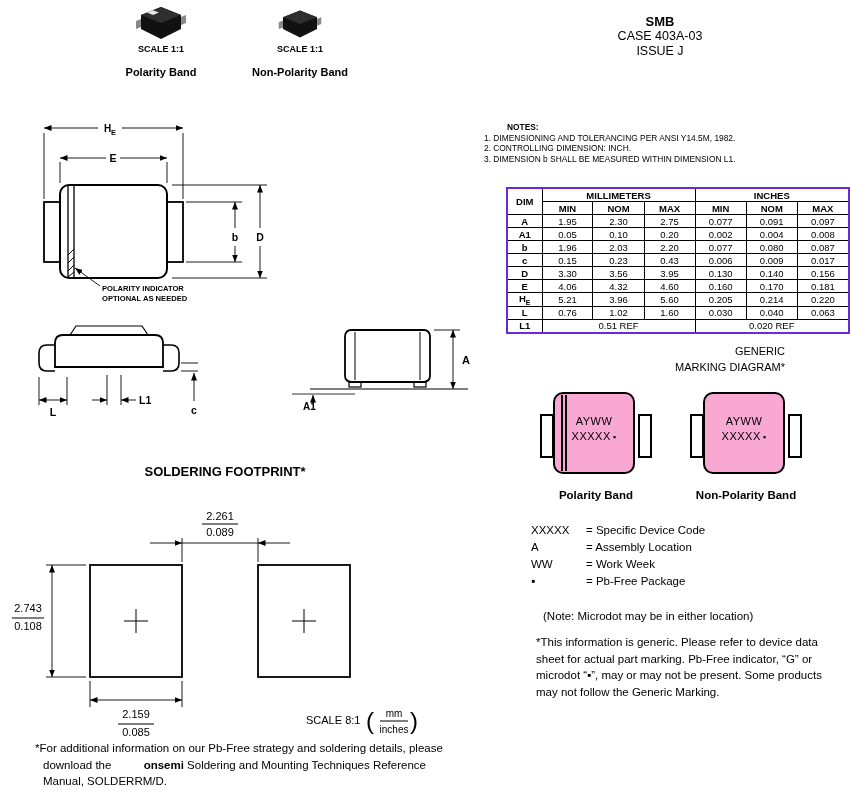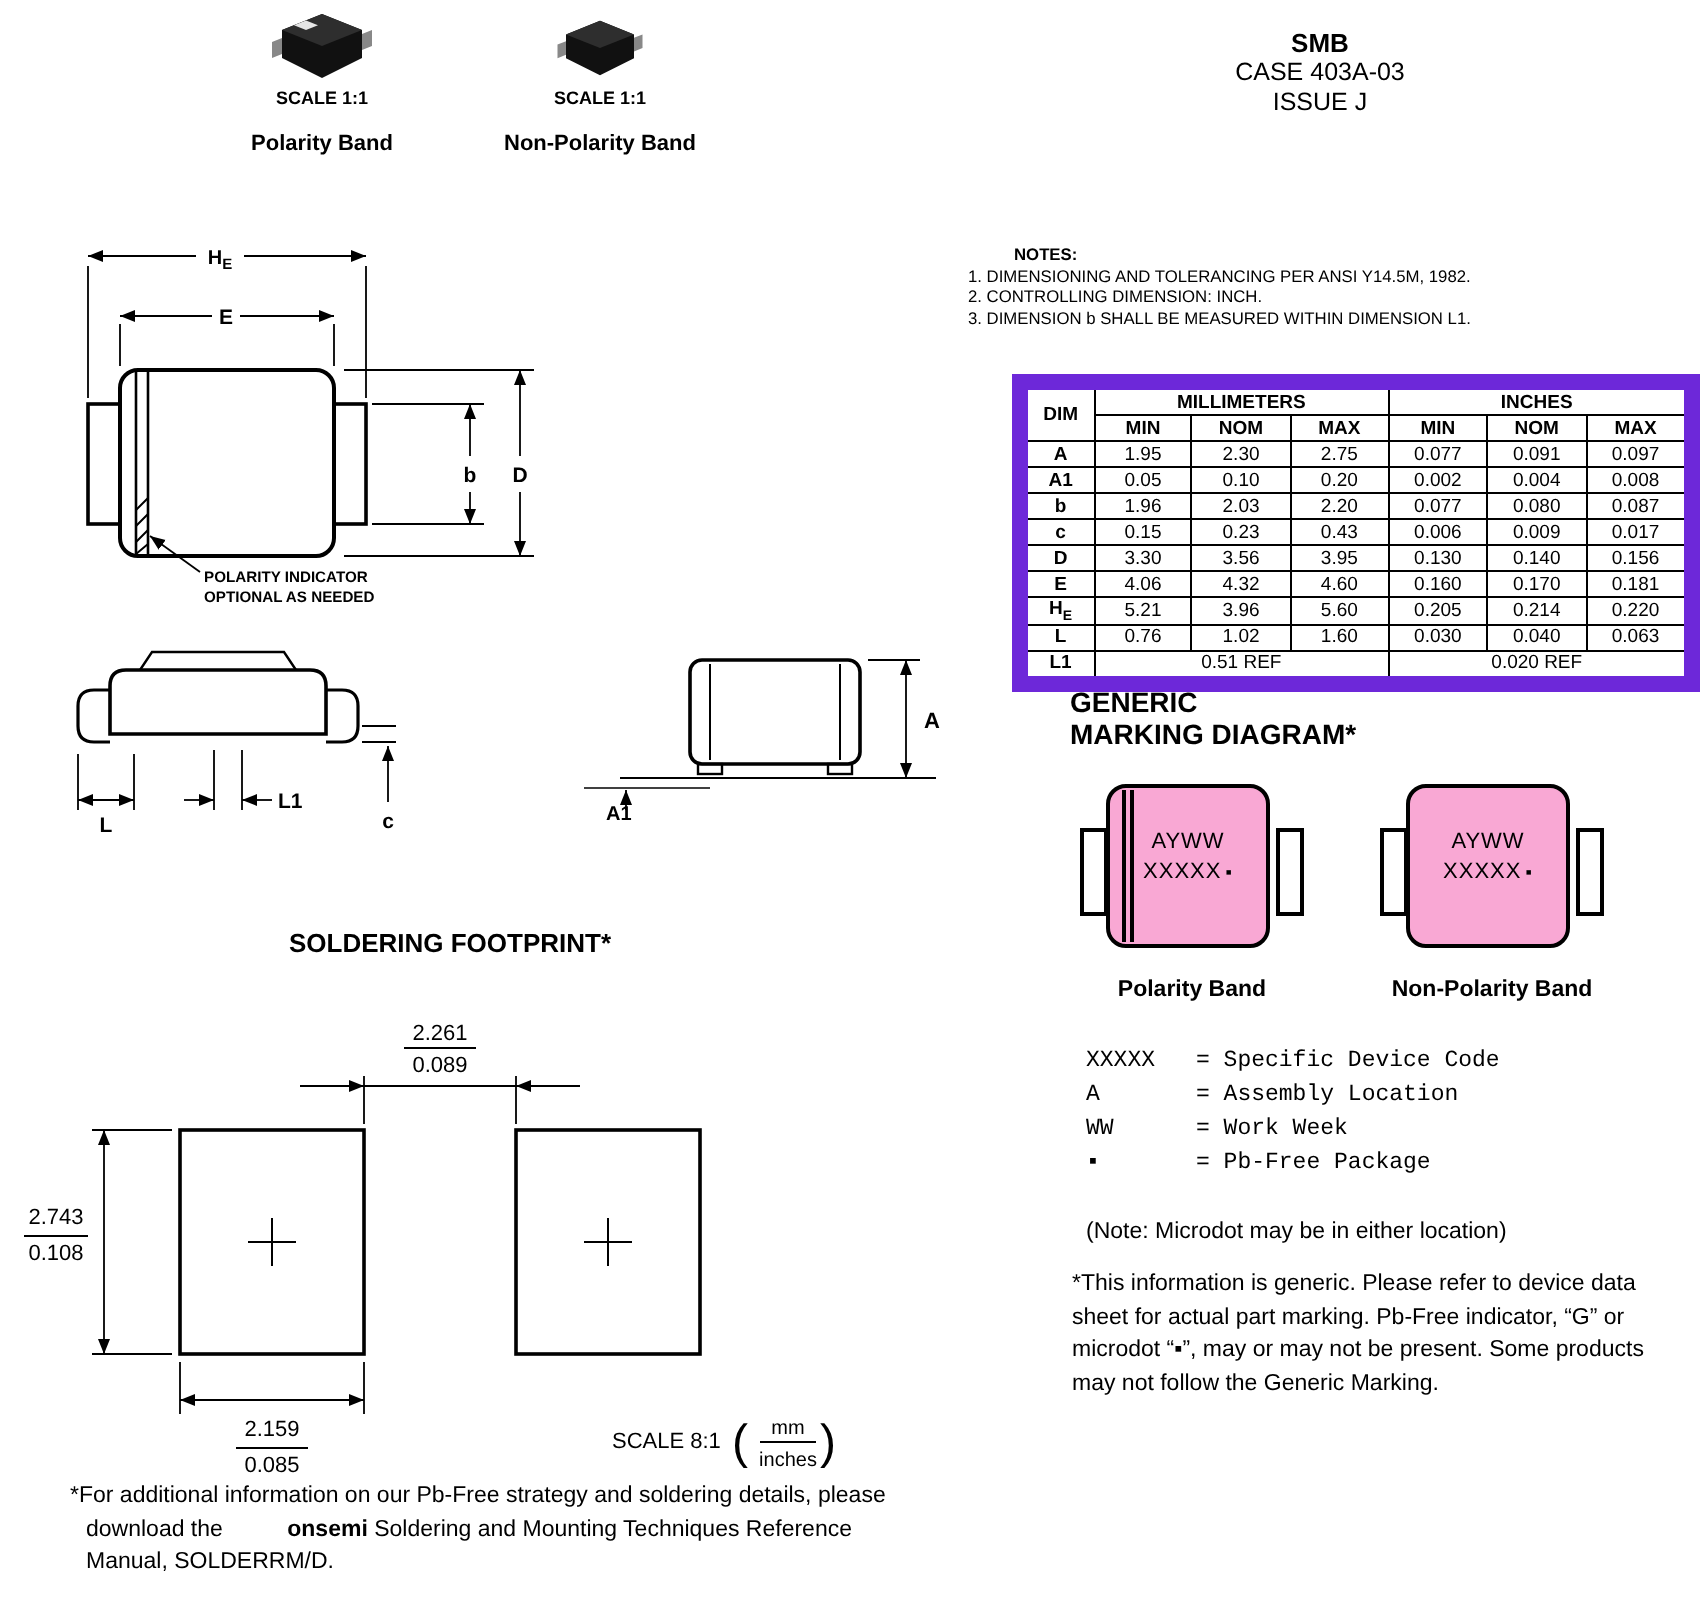--- a/index.html
+++ b/index.html
@@ -15,7 +15,7 @@
   .notes{left:478px;top:122px;width:350px;font-size:8.4px;line-height:10.5px;}
   .note-line{padding-left:16px;text-indent:-10px;}
   
-  .dim-table{position:absolute;left:506px;top:187px;border-collapse:collapse;font-size:9.5px;border:8px solid #6d28d9;background:#fff;}
+  .dim-table{position:absolute;left:506px;top:187px;border-collapse:collapse;font-size:9.5px;border:2px solid #6d28d9;background:#fff;}
   .dim-table th,.dim-table td{border:1px solid #000;padding:0 2px;height:12px;text-align:center;width:47px;}
   .dim-table th{font-weight:bold;}
   .dim-table .c-dim{width:30px;font-weight:bold;}

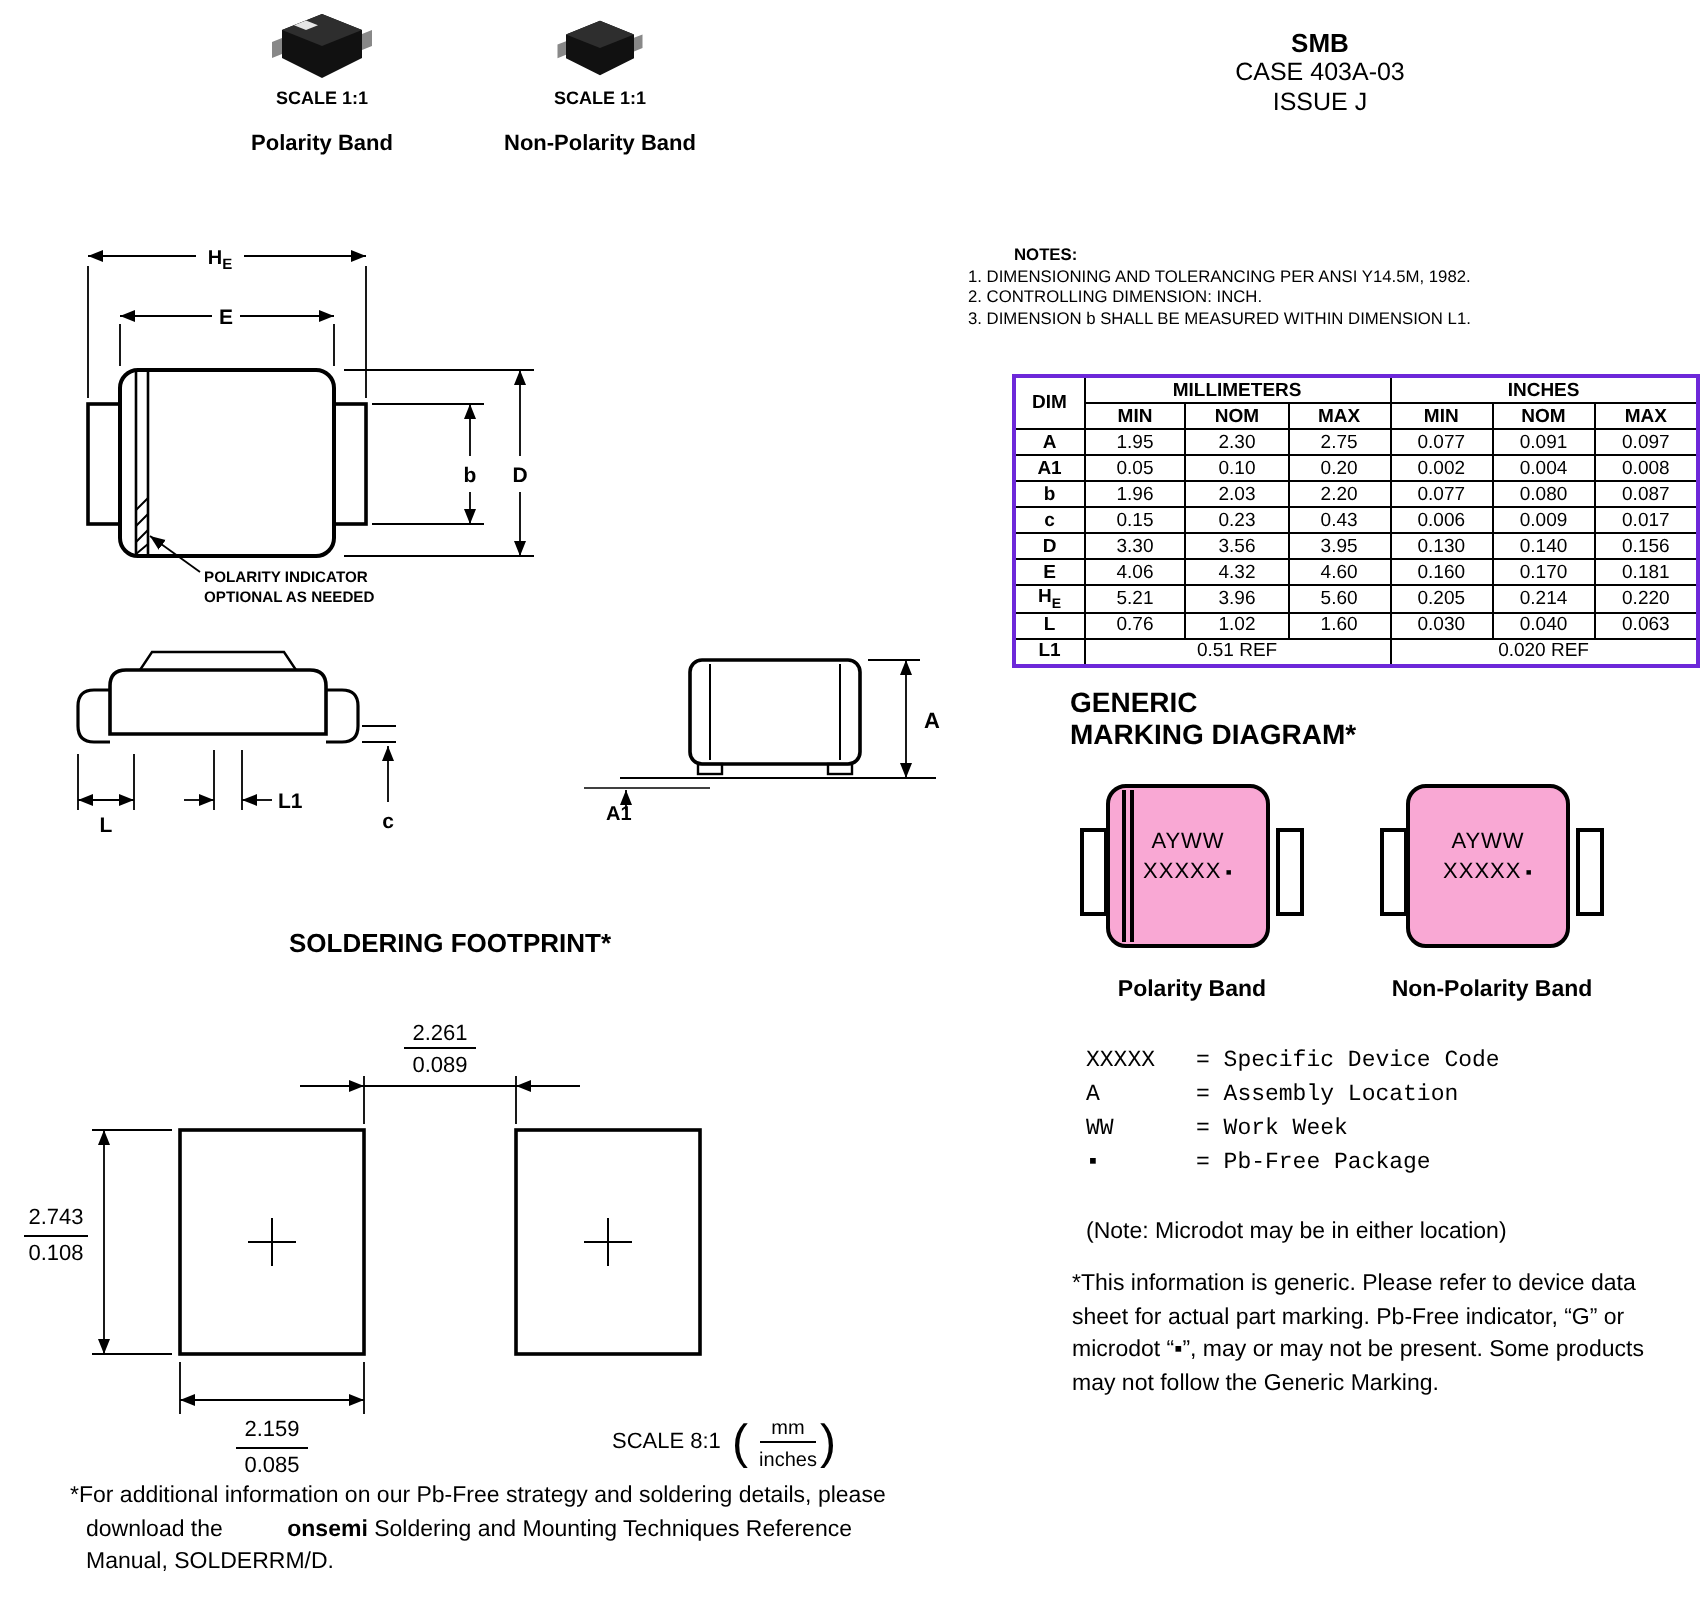--- a/index.html
+++ b/index.html
@@ -24,7 +24,7 @@
   
   .fp-title{left:75px;top:464px;width:300px;text-align:center;font-weight:bold;font-size:13px;}
   
-  .mk-title{left:535px;top:343px;width:250px;text-align:left;font-weight:bold;font-size:14px;line-height:16px;}
+  .mk-title{left:535px;top:343px;width:250px;text-align:right;font-weight:normal;font-size:11px;line-height:16px;}
   .mark-pkg{position:absolute;width:112px;height:88px;}
   .mp-tab{position:absolute;top:22px;width:14px;height:44px;border:2px solid #000;background:#fff;box-sizing:border-box;}
   .mp-body{position:absolute;left:13px;top:0;width:82px;height:82px;border:2.5px solid #000;border-radius:10px;background:#f9a8d4;box-sizing:border-box;}

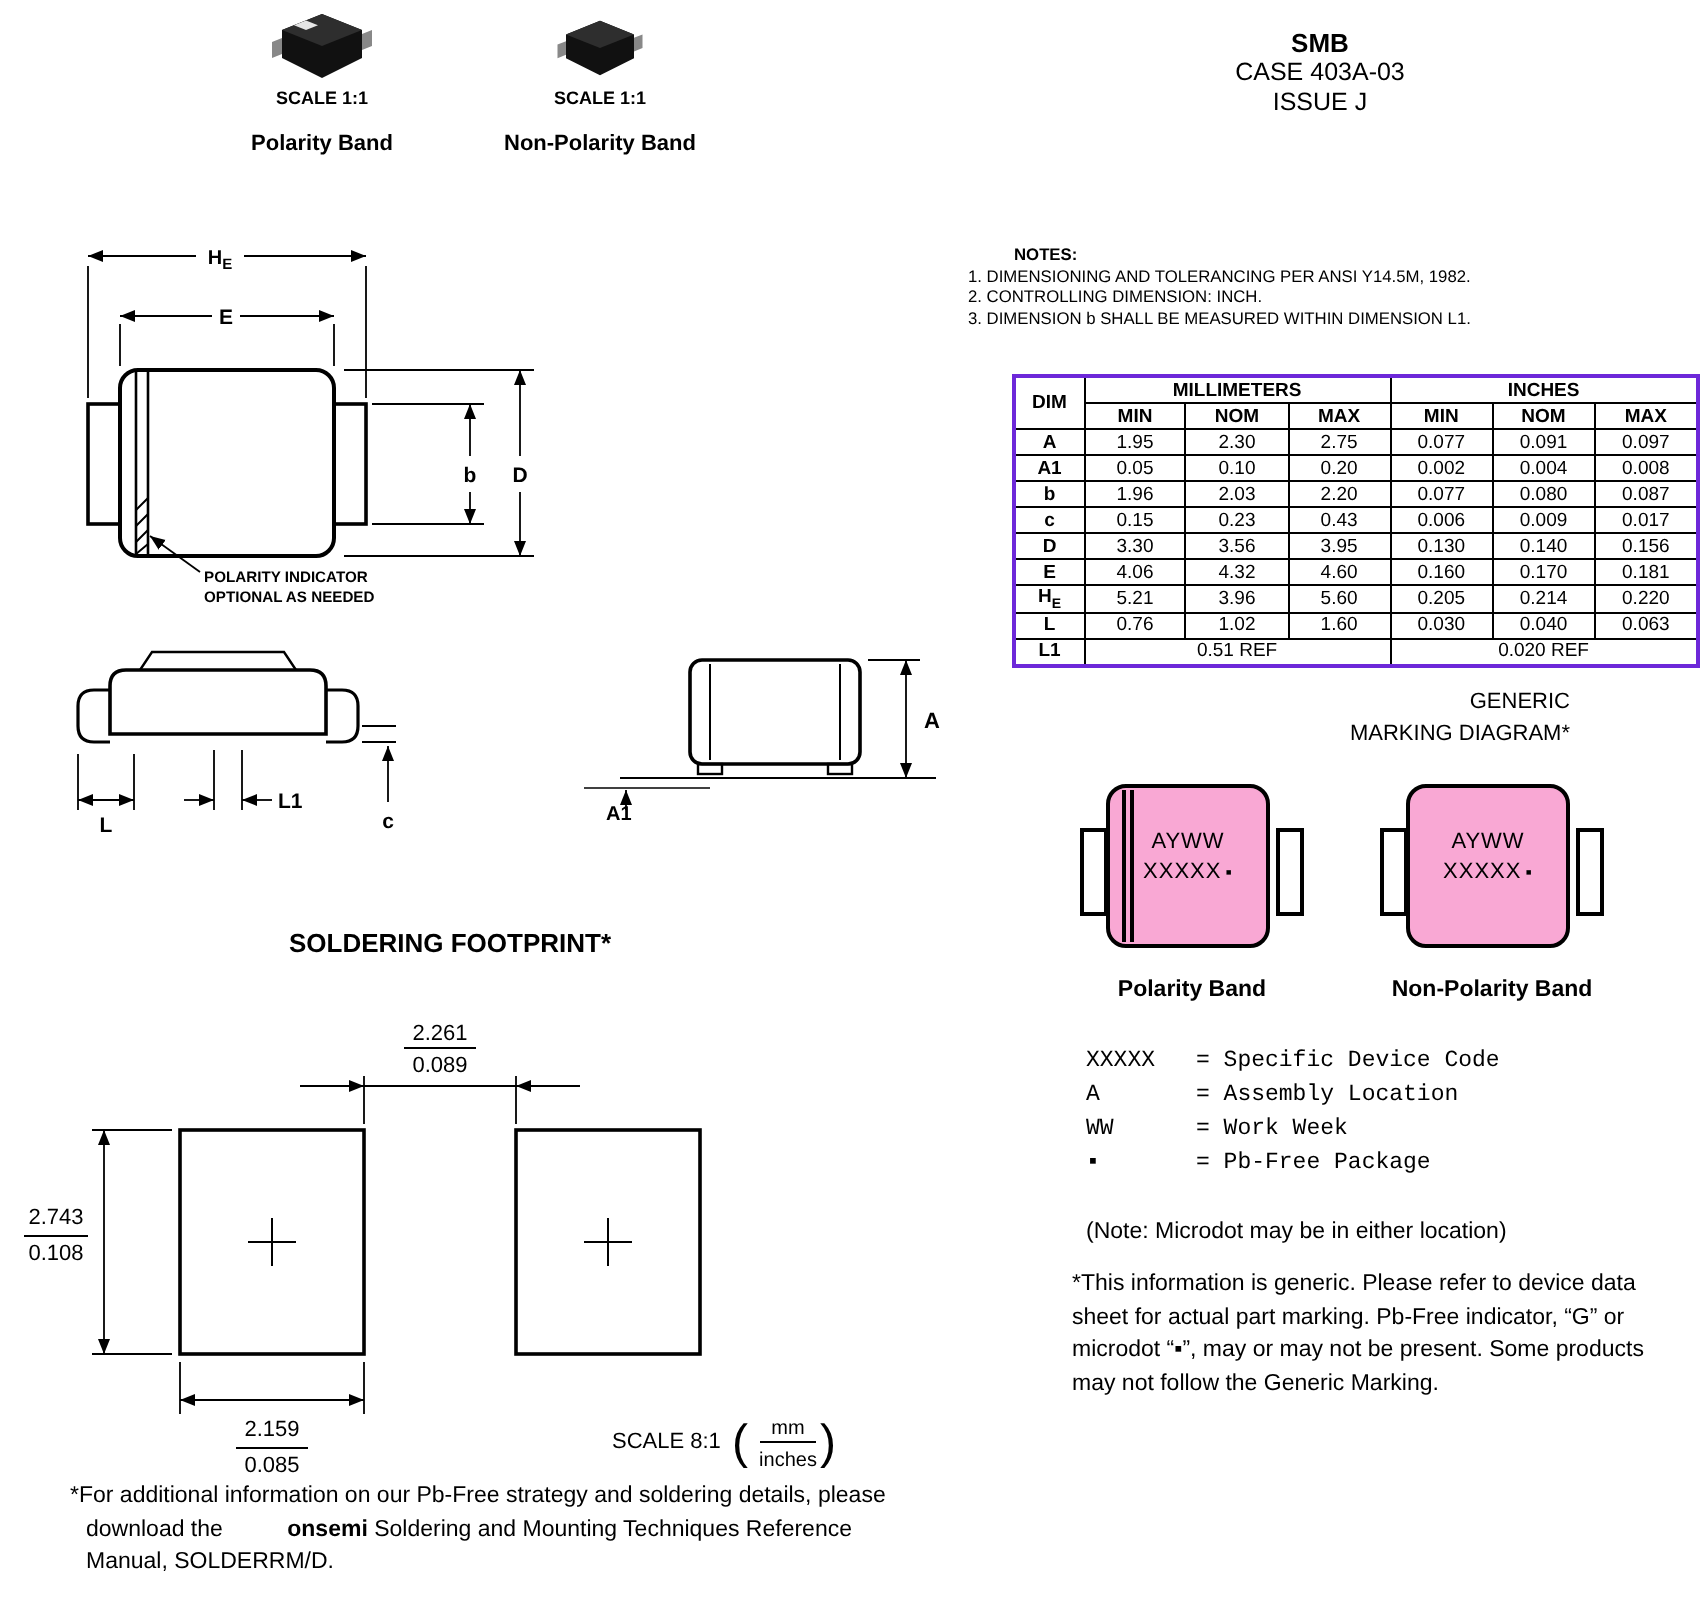--- a/index.html
+++ b/index.html
@@ -32,7 +32,7 @@
   .mp-text{position:absolute;left:0;right:0;top:20px;text-align:center;font-size:11px;line-height:15px;letter-spacing:0.5px;}
   .mp-dot{font-size:9px;margin-left:2px;}
   .pkg-label{position:absolute;text-align:center;font-weight:bold;font-size:11.5px;}
-  .legend{left:543px;top:522px;width:290px;font-size:11.5px;line-height:17px;font-family:Liberation Mono, monospace;}
+  .legend{left:531px;top:522px;width:290px;font-size:11.5px;line-height:17px;}
   .legend-key{display:inline-block;width:55px;}
   .mk-note{left:543px;top:610px;width:300px;font-size:11.5px;}
   .mk-generic{left:536px;top:634px;width:296px;font-size:11.5px;line-height:16.5px;}

